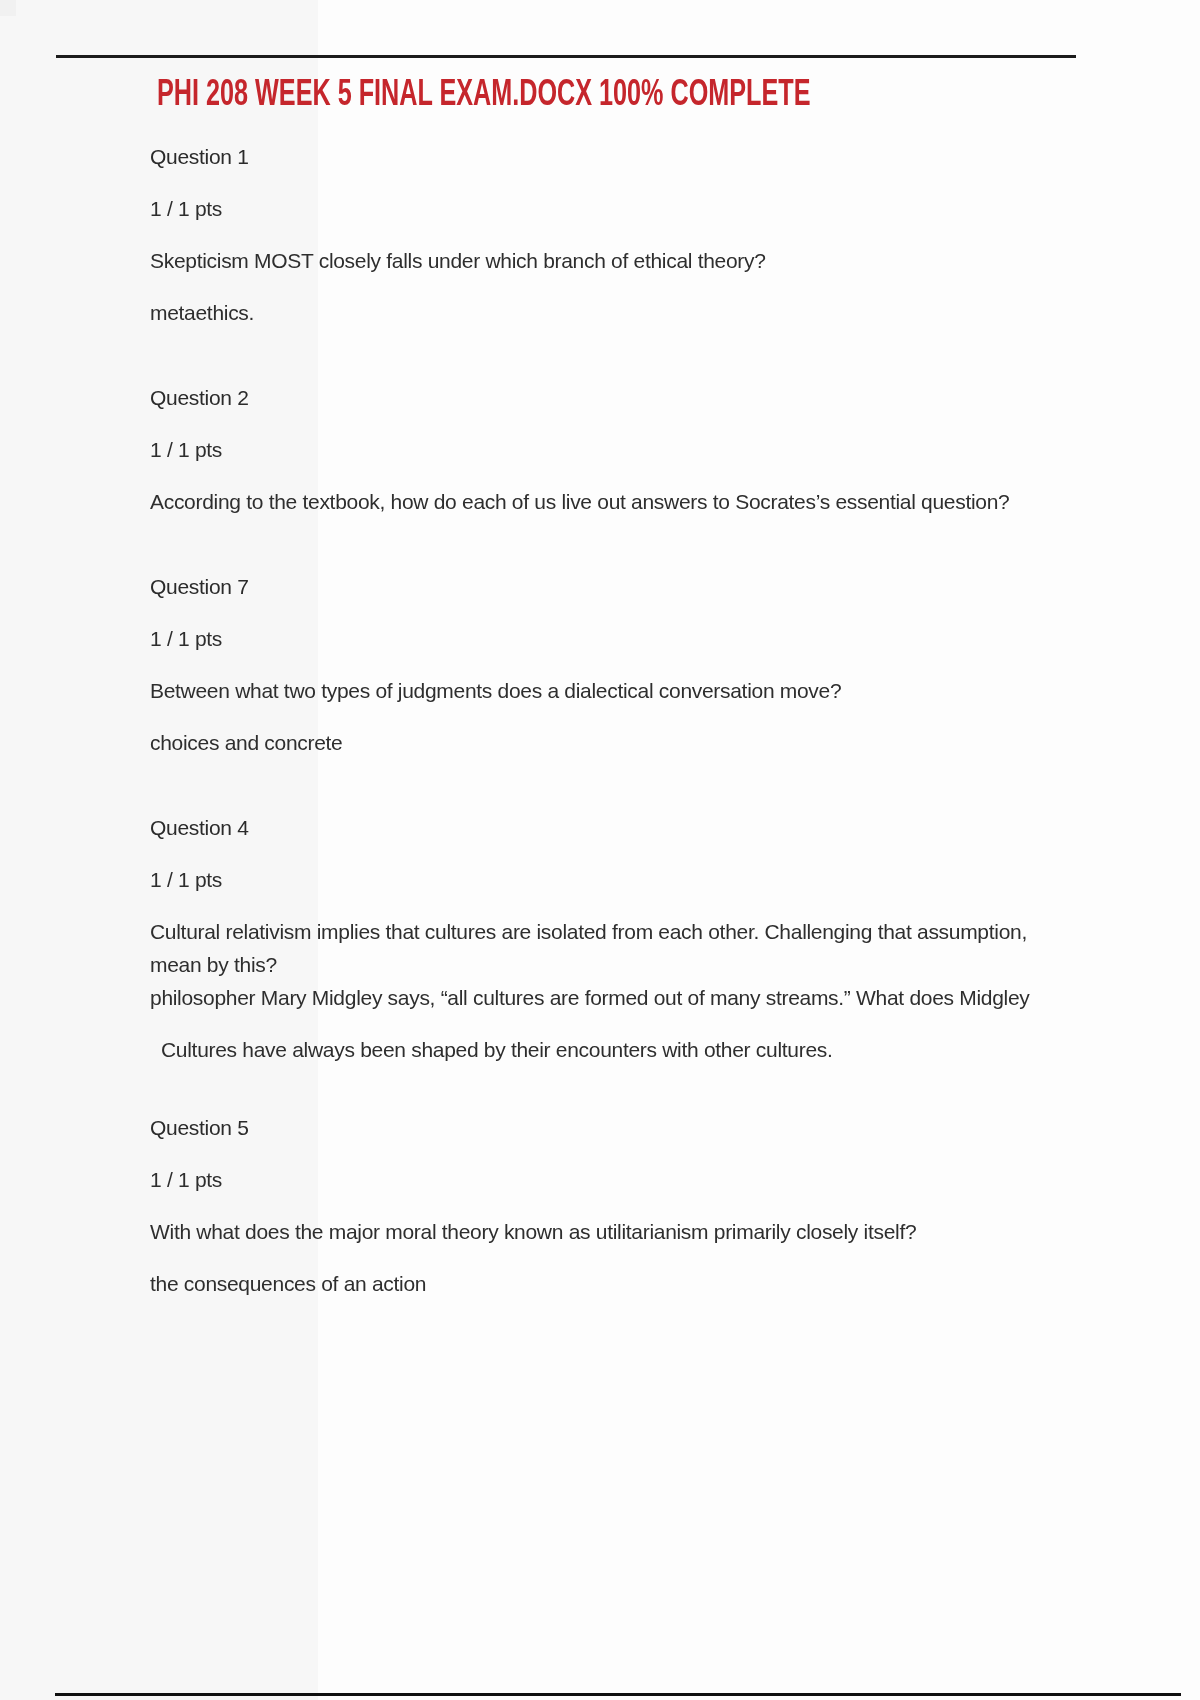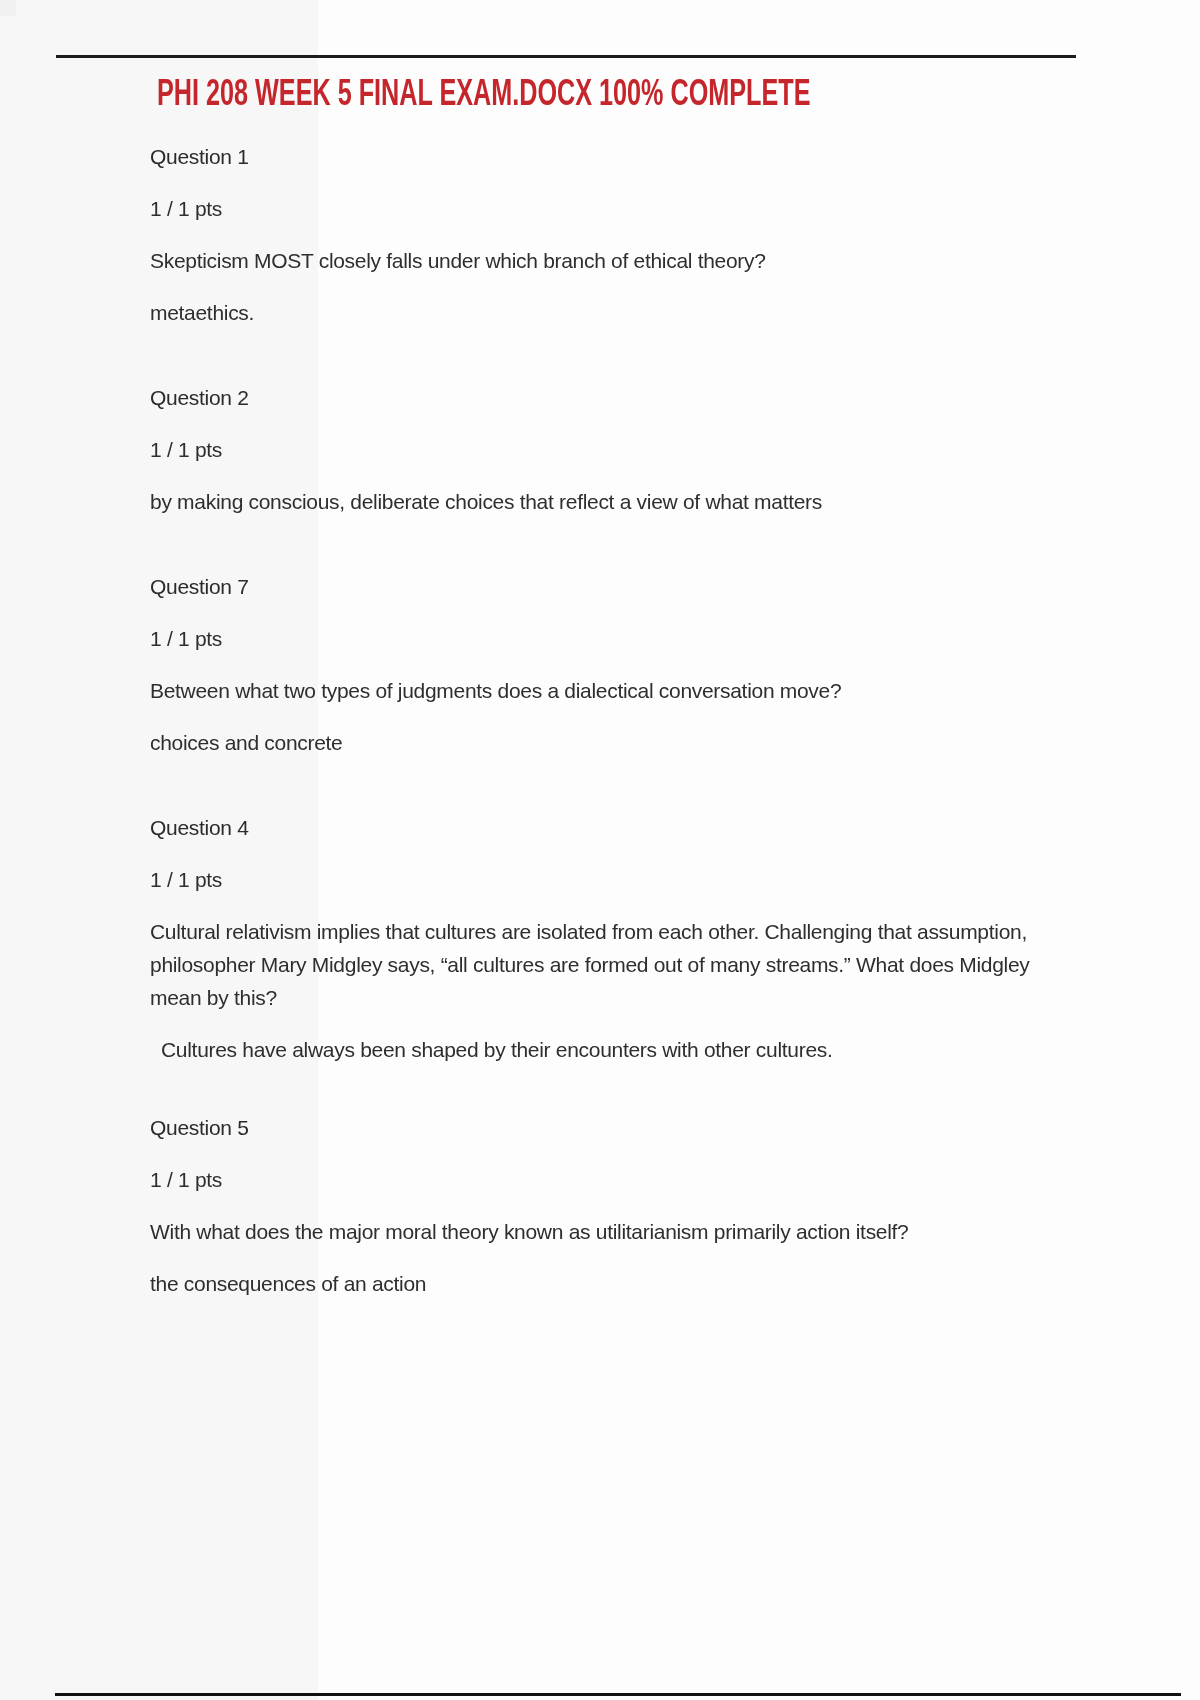--- a/index.html
+++ b/index.html
@@ -81,6 +81,7 @@
   <section class="q">
     <p class="q-label">Question 2</p>
     <p class="q-pts">1 / 1 pts</p>
+    <p class="q-text">According to the textbook, how do each of us live out answers to Socrates’s essential question?</p>
     <p class="q-answer">by making conscious, deliberate choices that reflect a view of what matters</p>
   </section>
 

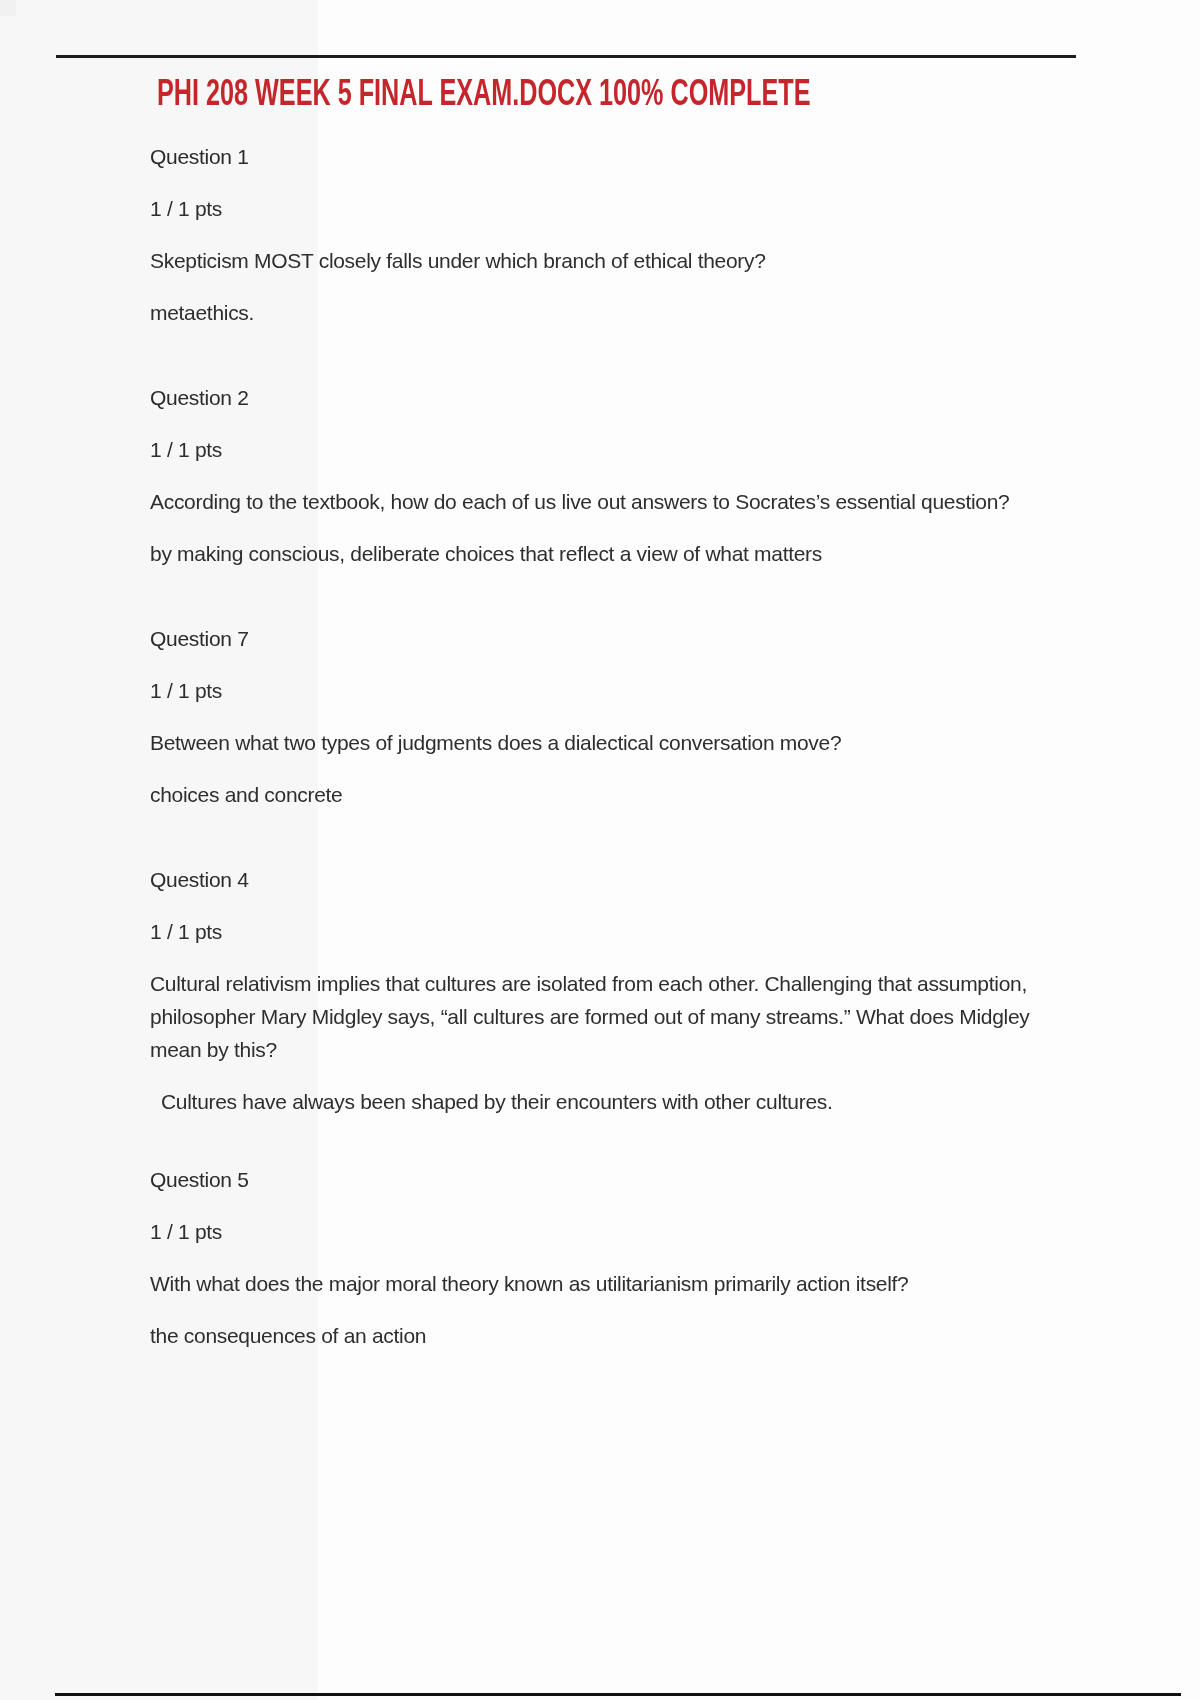--- a/index.html
+++ b/index.html
@@ -82,7 +82,6 @@
     <p class="q-label">Question 2</p>
     <p class="q-pts">1 / 1 pts</p>
     <p class="q-text">According to the textbook, how do each of us live out answers to Socrates’s essential question?</p>
-    <p class="q-answer">by making conscious, deliberate choices that reflect a view of what matters</p>
   </section>
 
   <section class="q">

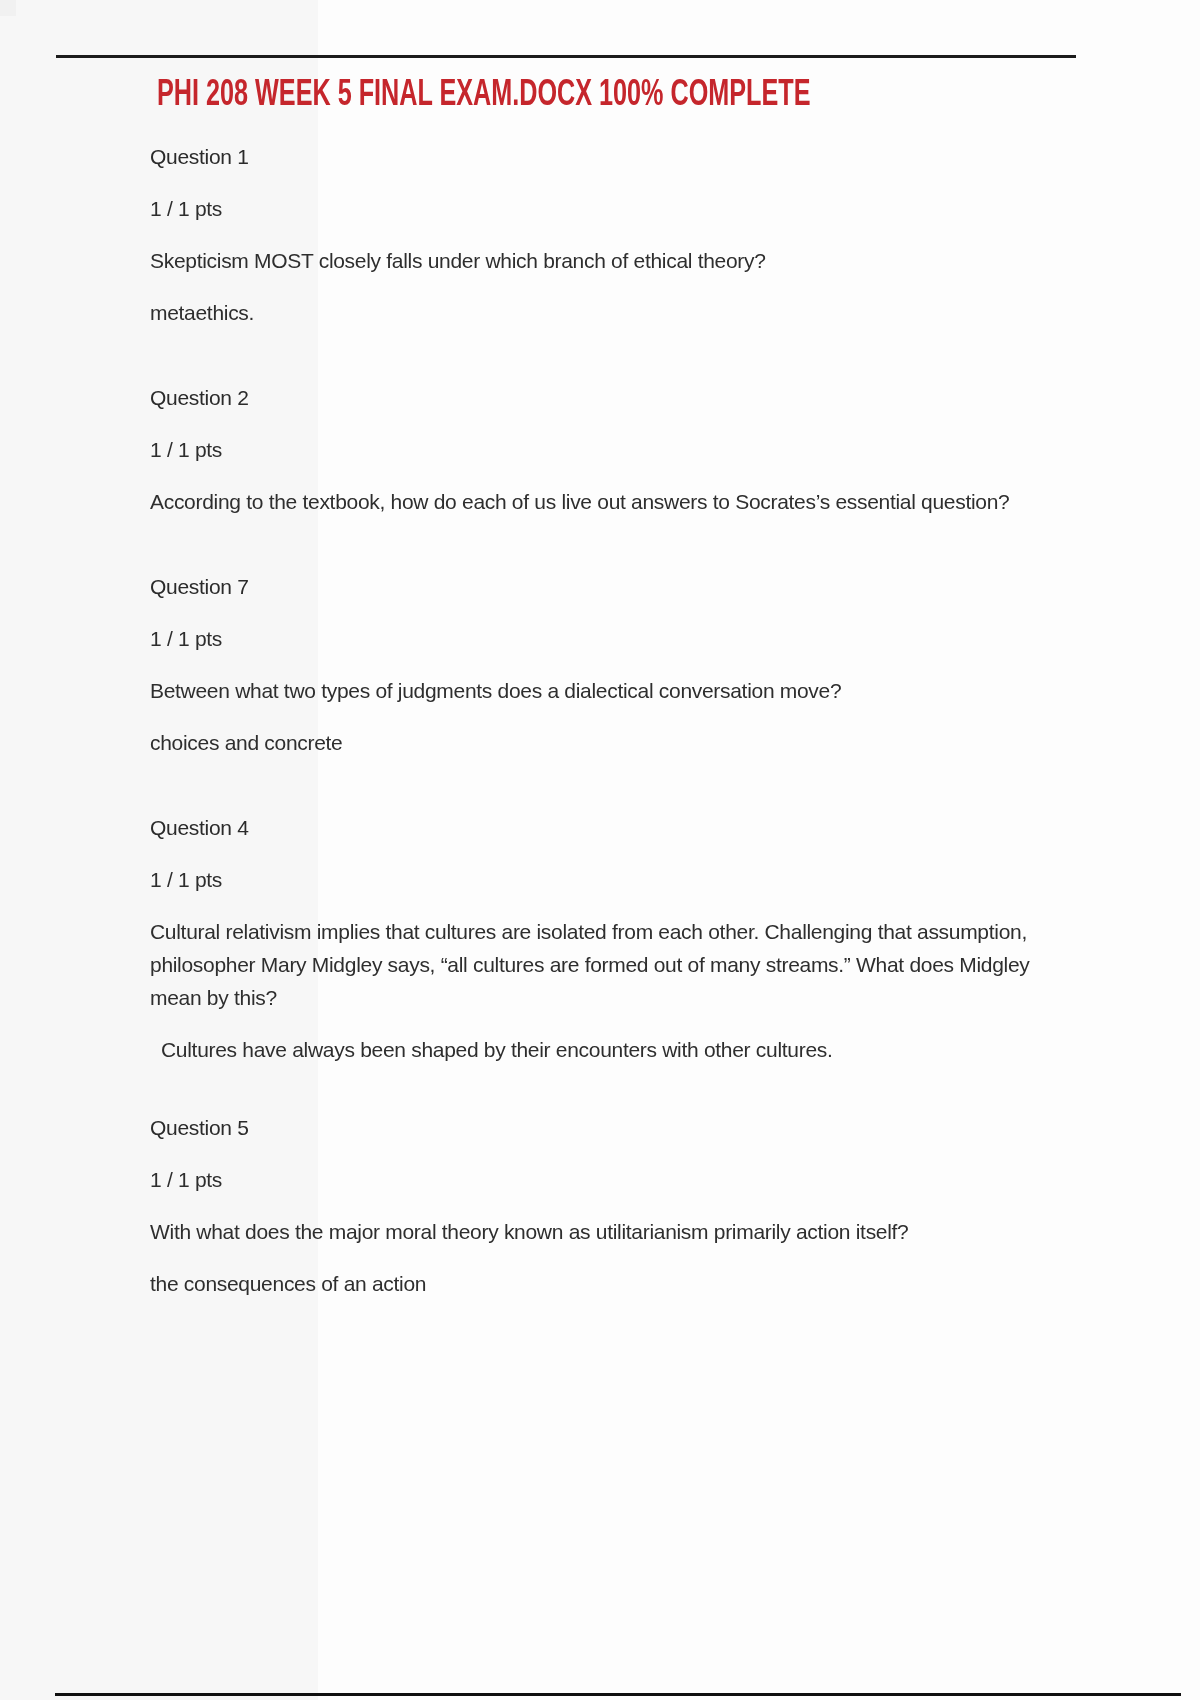--- a/index.html
+++ b/index.html
@@ -96,8 +96,8 @@
     <p class="q-pts">1 / 1 pts</p>
     <p class="q-text">
         <span class="qline">Cultural relativism implies that cultures are isolated from each other. Challenging that assumption,</span>
+        <span class="qline">mean by this?</span>
         <span class="qline">philosopher Mary Midgley says, “all cultures are formed out of many streams.” What does Midgley</span>
-        <span class="qline">mean by this?</span>
       </p>
     <p class="q-answer answer-indent">Cultures have always been shaped by their encounters with other cultures.</p>
   </section>

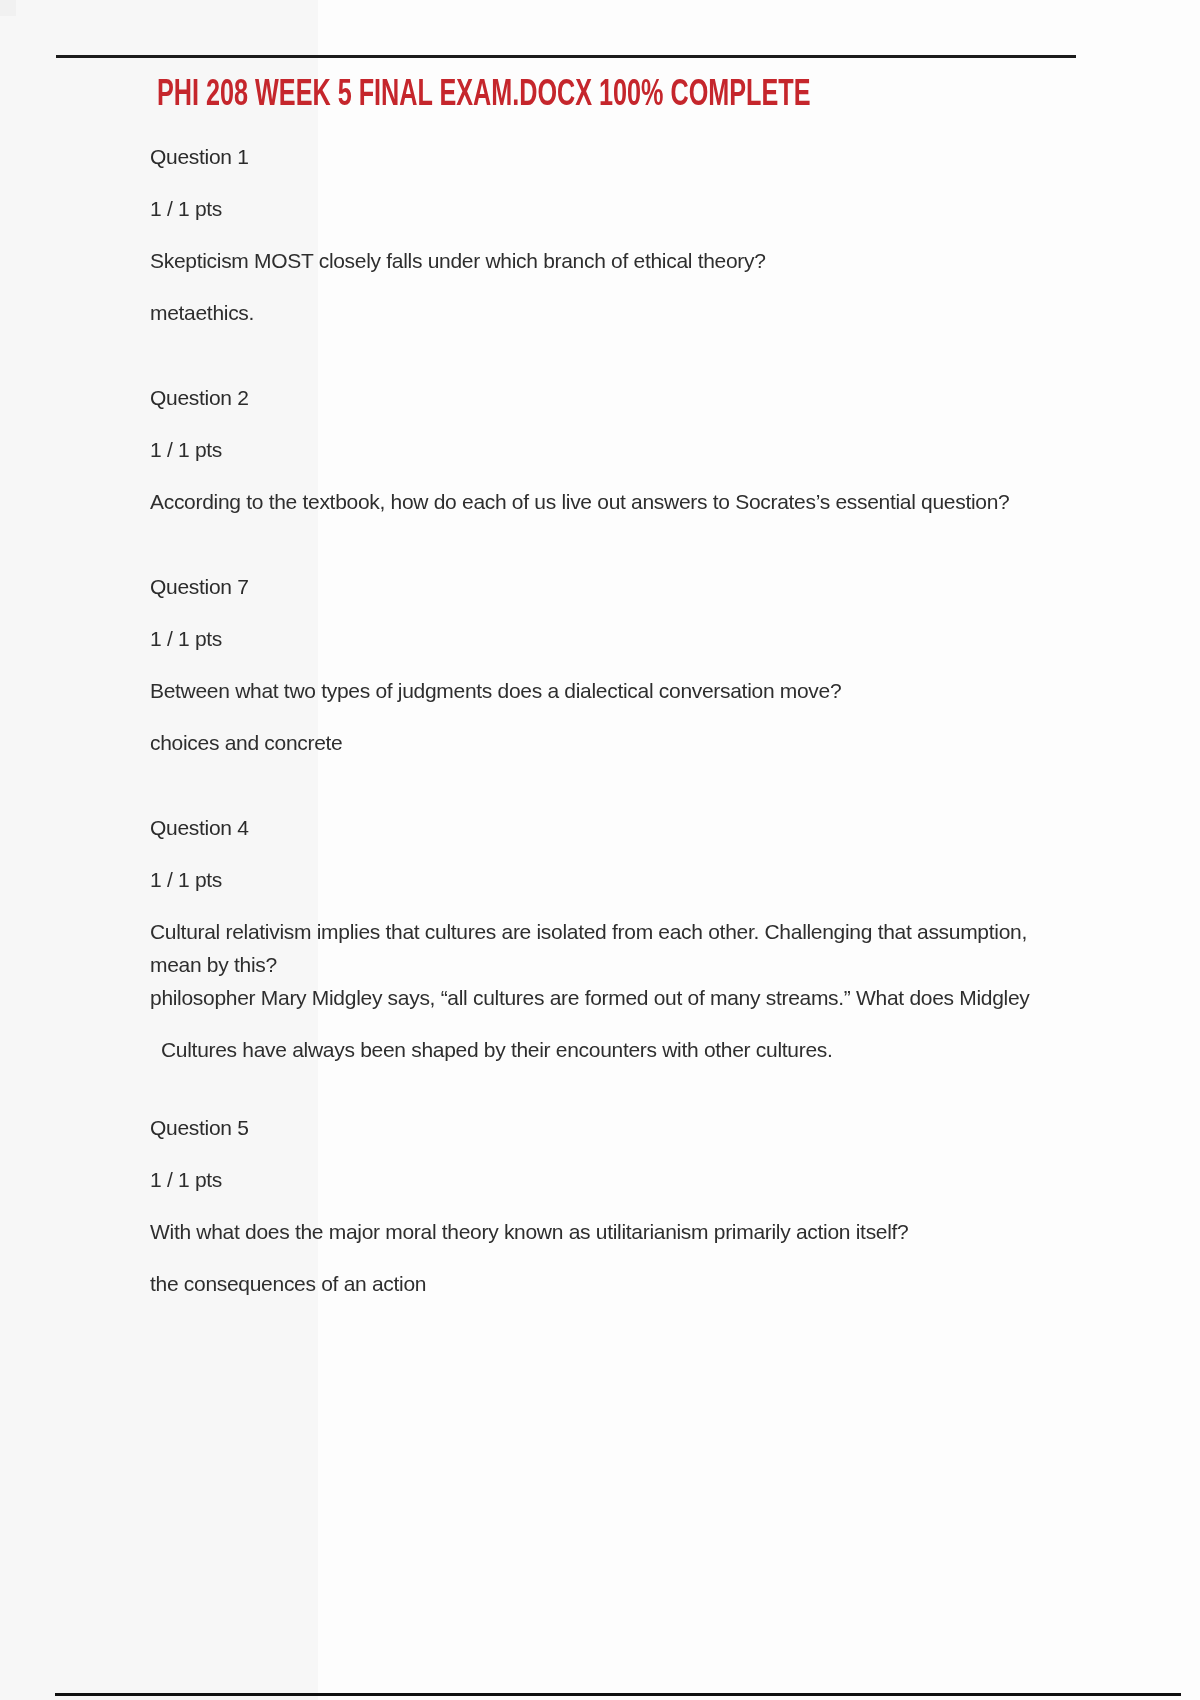--- a/index.html
+++ b/index.html
@@ -105,7 +105,7 @@
   <section class="q">
     <p class="q-label">Question 5</p>
     <p class="q-pts">1 / 1 pts</p>
-    <p class="q-text">With what does the major moral theory known as utilitarianism primarily action itself?</p>
+    <p class="q-text">With what does the major moral theory known as utilitarianism primarily closely itself?</p>
     <p class="q-answer">the consequences of an action</p>
   </section>
 

